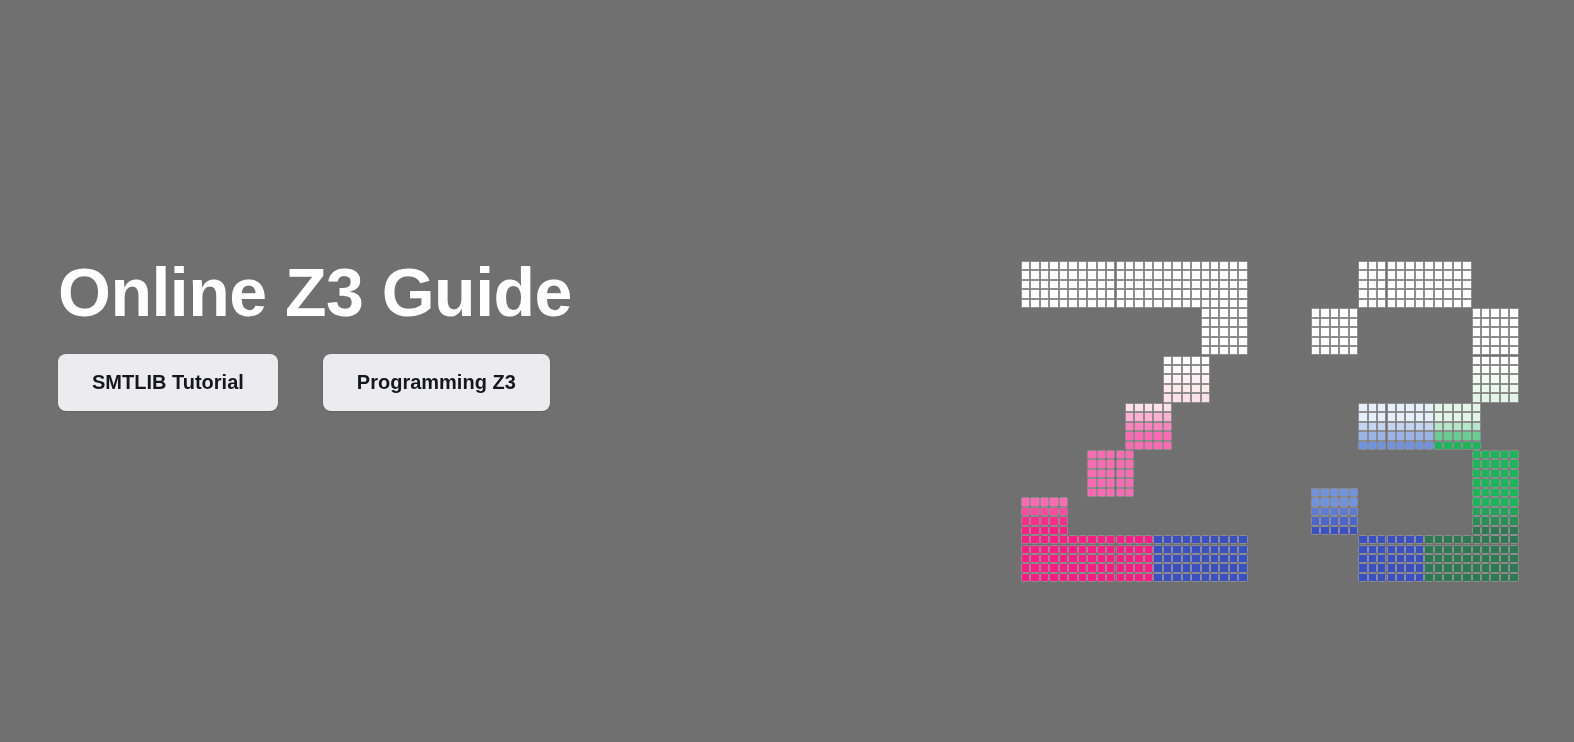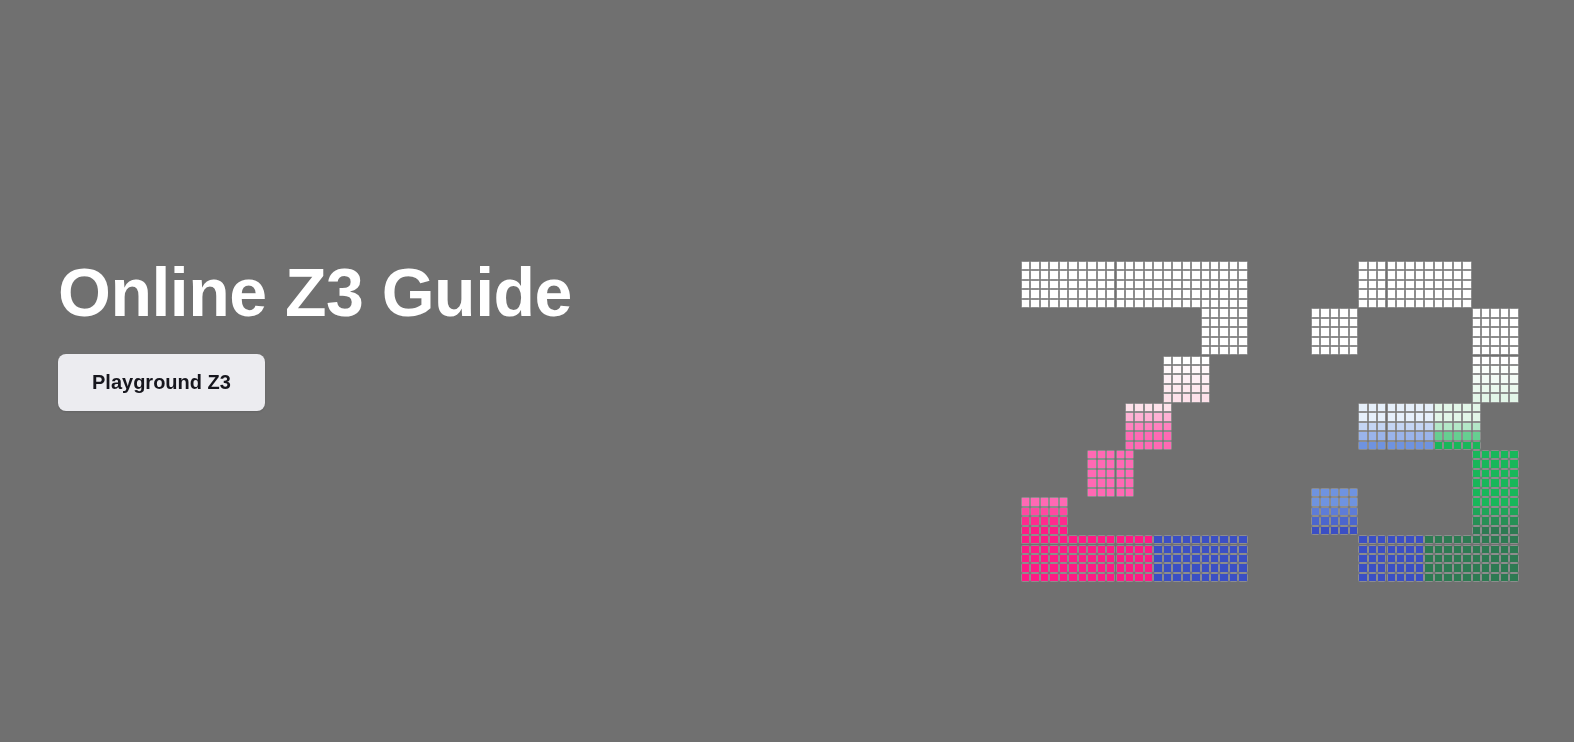--- a/index.html
+++ b/index.html
@@ -95,6 +95,7 @@
     <h1 id="page-title">Online Z3 Guide</h1>
 
     <div id="cta-row">
+      <button class="cta-button">SMTLIB Tutorial</button>
       <button class="cta-button">Playground Z3</button>
     </div>
   </div>

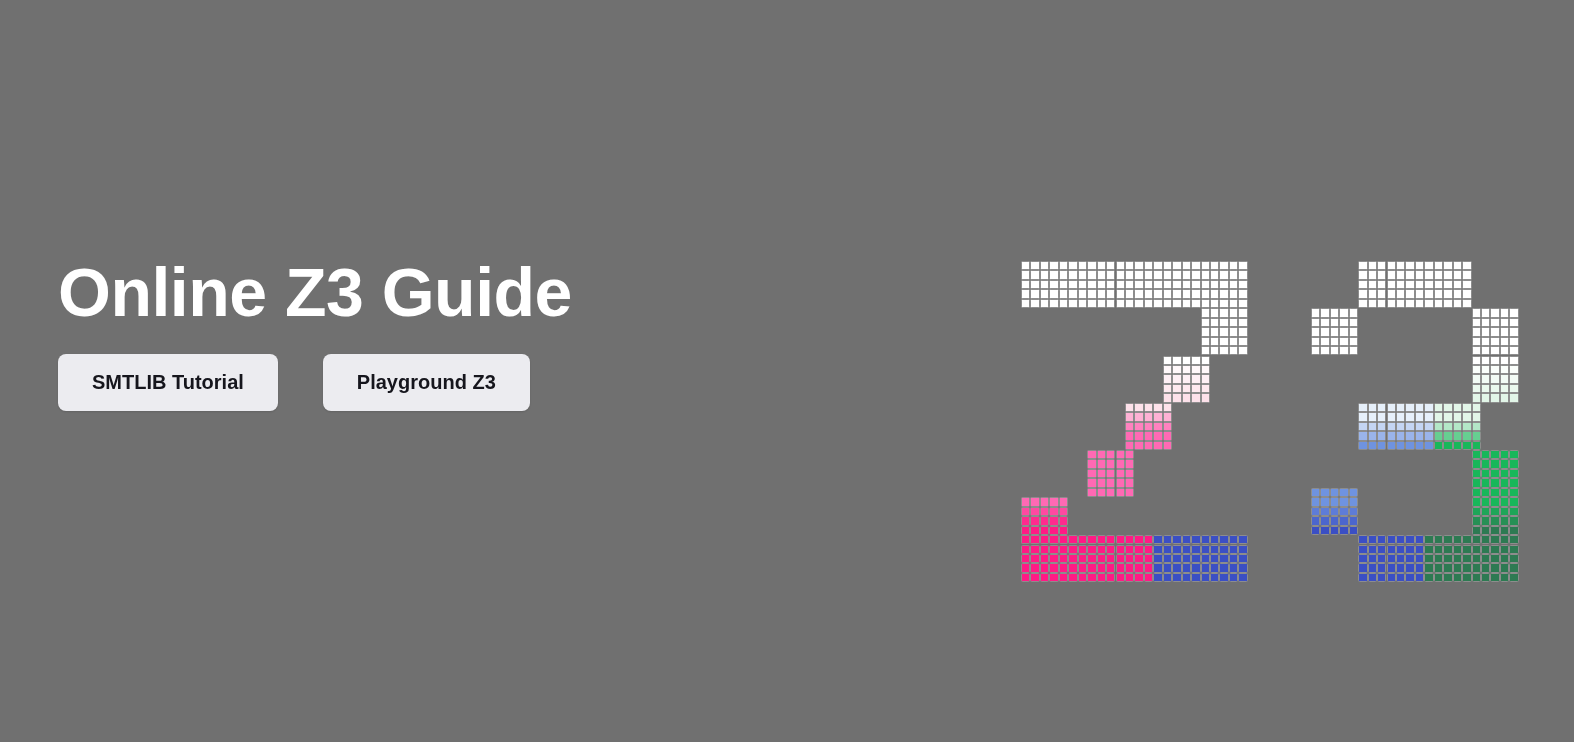--- a/index.html
+++ b/index.html
@@ -96,7 +96,7 @@
 
     <div id="cta-row">
       <button class="cta-button">SMTLIB Tutorial</button>
-      <button class="cta-button">Playground Z3</button>
+      <button class="cta-button">Programming Z3</button>
     </div>
   </div>
 

